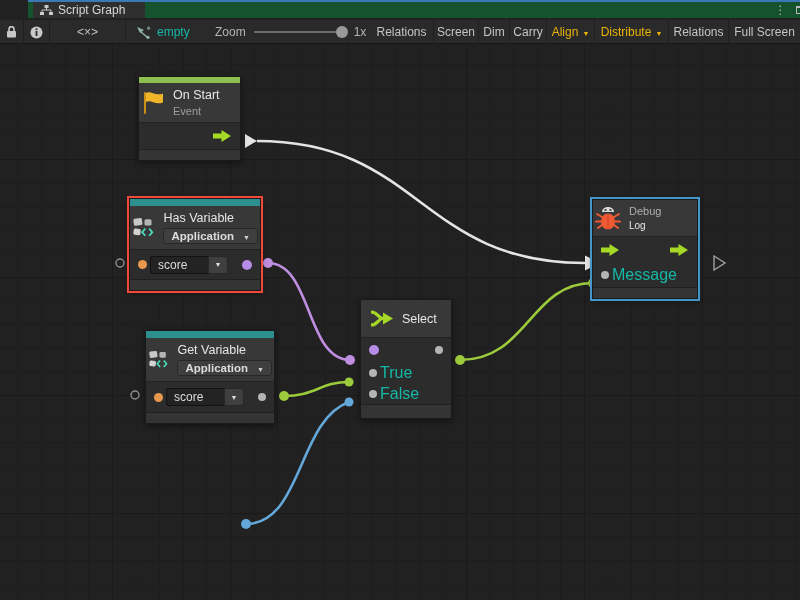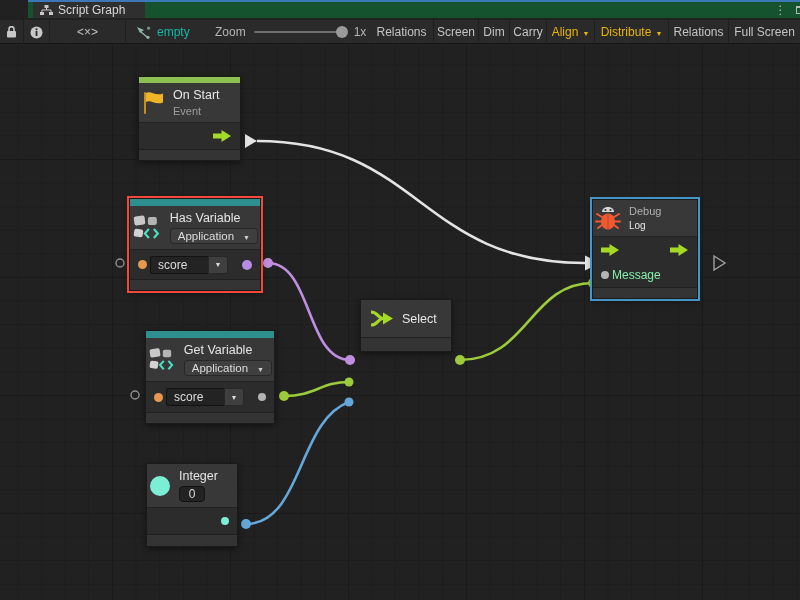--- a/index.html
+++ b/index.html
@@ -62,7 +62,7 @@
   .dot.teal   { width:8px; height:8px; background:#7ceed6; }
   .spacer { flex:1; }
   .plabel { color:#86efac; font-size:12px; }
-  .dropdown { display:inline-flex; align-items:center; gap:9px; background:#3f3f3f; border:1px solid #272727; border-radius:3px; padding:1px 7px; color:#dcdcdc; font-size:11.5px; }
+  .dropdown { display:inline-flex; align-items:center; gap:9px; background:#3f3f3f; border:1px solid #272727; border-radius:3px; padding:1px 7px; color:#dcdcdc; font-size:11.5px;font-weight:bold; }
   .dropdown .dd-arrow { font-size:7px; color:#cfcfcf; margin:0; }
   .fieldgrp { display:flex; align-items:stretch; }
   .field { background:#232323; border:1px solid #121212; border-right:none; border-radius:3px 0 0 3px; color:#dcdcdc; font-size:12px; padding:1px 7px; width:58px; }

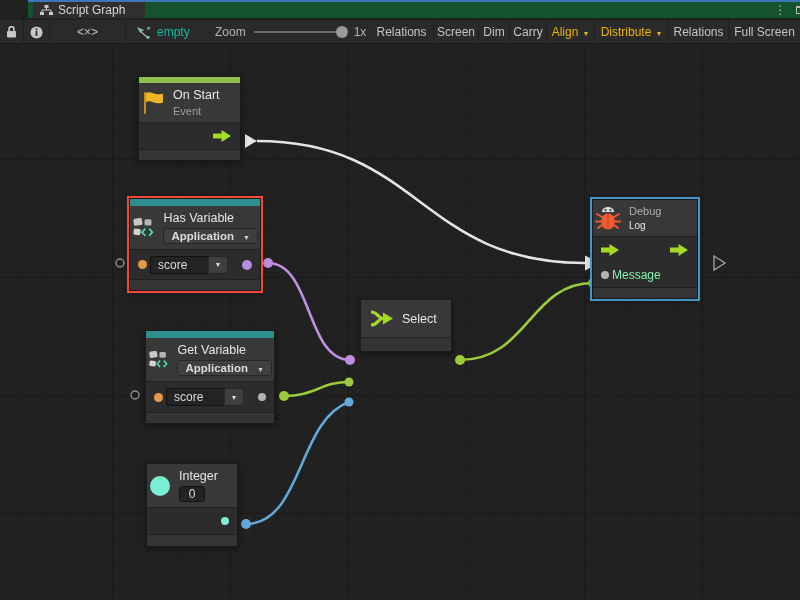--- a/index.html
+++ b/index.html
@@ -61,7 +61,7 @@
   .dot.gray   { width:8px; height:8px; background:#b4b4b4; }
   .dot.teal   { width:8px; height:8px; background:#7ceed6; }
   .spacer { flex:1; }
-  .plabel { color:#86efac; font-size:12px; }
+  .plabel { color:#14b8a6; font-size:16px; }
   .dropdown { display:inline-flex; align-items:center; gap:9px; background:#3f3f3f; border:1px solid #272727; border-radius:3px; padding:1px 7px; color:#dcdcdc; font-size:11.5px;font-weight:bold; }
   .dropdown .dd-arrow { font-size:7px; color:#cfcfcf; margin:0; }
   .fieldgrp { display:flex; align-items:stretch; }

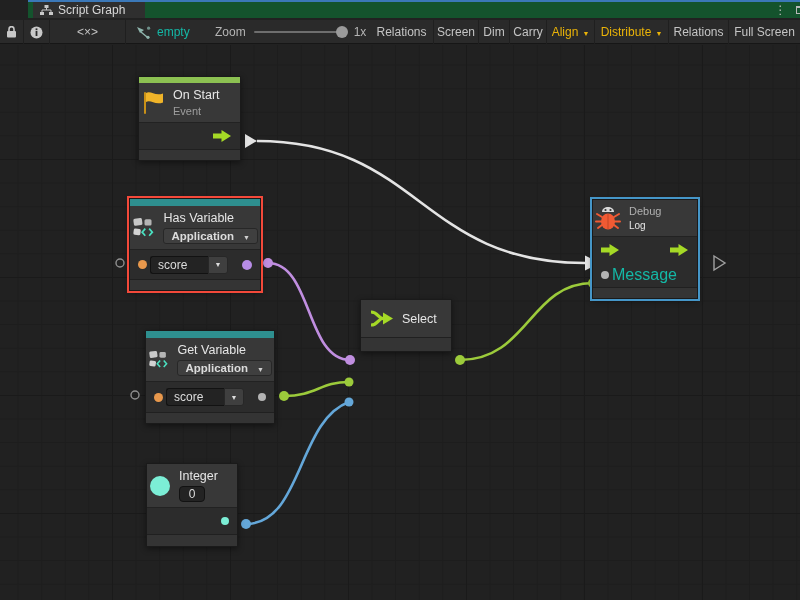--- a/index.html
+++ b/index.html
@@ -282,6 +282,21 @@
       </svg>
       <span class="ttl">Select</span>
     </div>
+    <div class="rows">
+      <div class="prow" style="height:24px">
+        <span class="dot purple"></span>
+        <span class="spacer"></span>
+        <span class="dot gray"></span>
+      </div>
+      <div class="prow" style="height:21px">
+        <span class="dot gray"></span>
+        <span class="plabel">True</span>
+      </div>
+      <div class="prow" style="height:21px">
+        <span class="dot gray"></span>
+        <span class="plabel">False</span>
+      </div>
+    </div>
     <div class="ftr" style="height:14px"></div>
   </div>
 

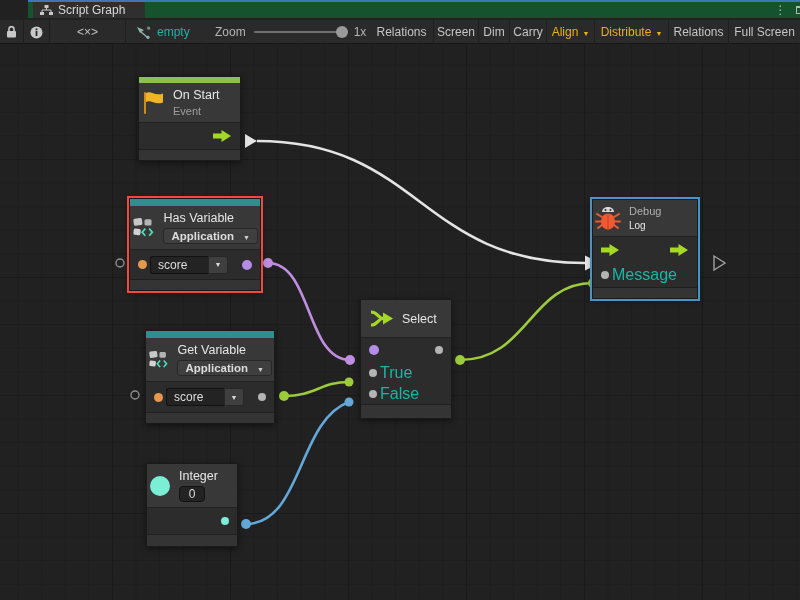--- a/index.html
+++ b/index.html
@@ -340,24 +340,6 @@
     <div class="ftr"></div>
   </div>
 
-  <div class="node" style="left:146px;top:463px;width:92px">
-    <div class="hdr">
-      <svg width="22" height="22" viewBox="0 0 22 22">
-        <circle cx="11" cy="11" r="10" fill="#7ceed6"></circle>
-      </svg>
-      <div class="tcol">
-        <span class="ttl">Integer</span>
-        <span class="intfield">0</span>
-      </div>
-    </div>
-    <div class="rows">
-      <div class="prow" style="height:26px">
-        <span class="spacer"></span>
-        <span class="dot teal"></span>
-      </div>
-    </div>
-    <div class="ftr" style="height:12px"></div>
-  </div>
 
 </div>
 

